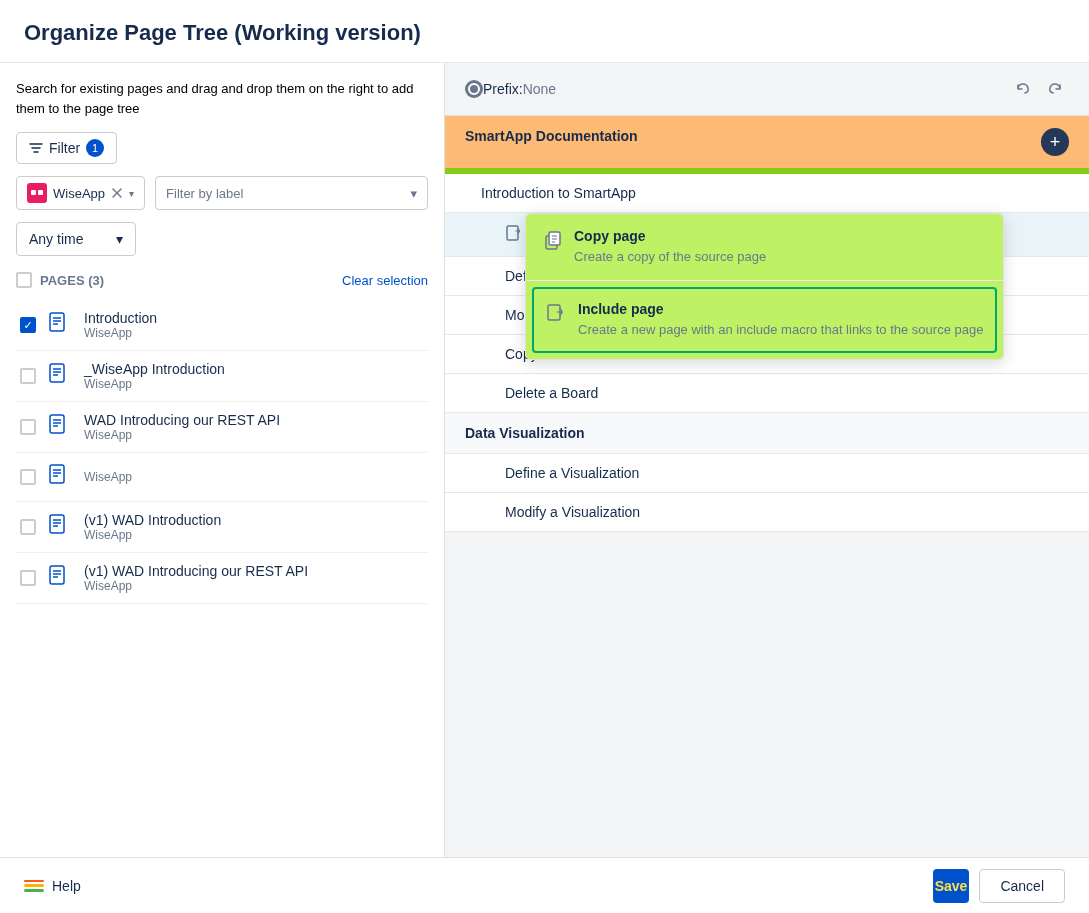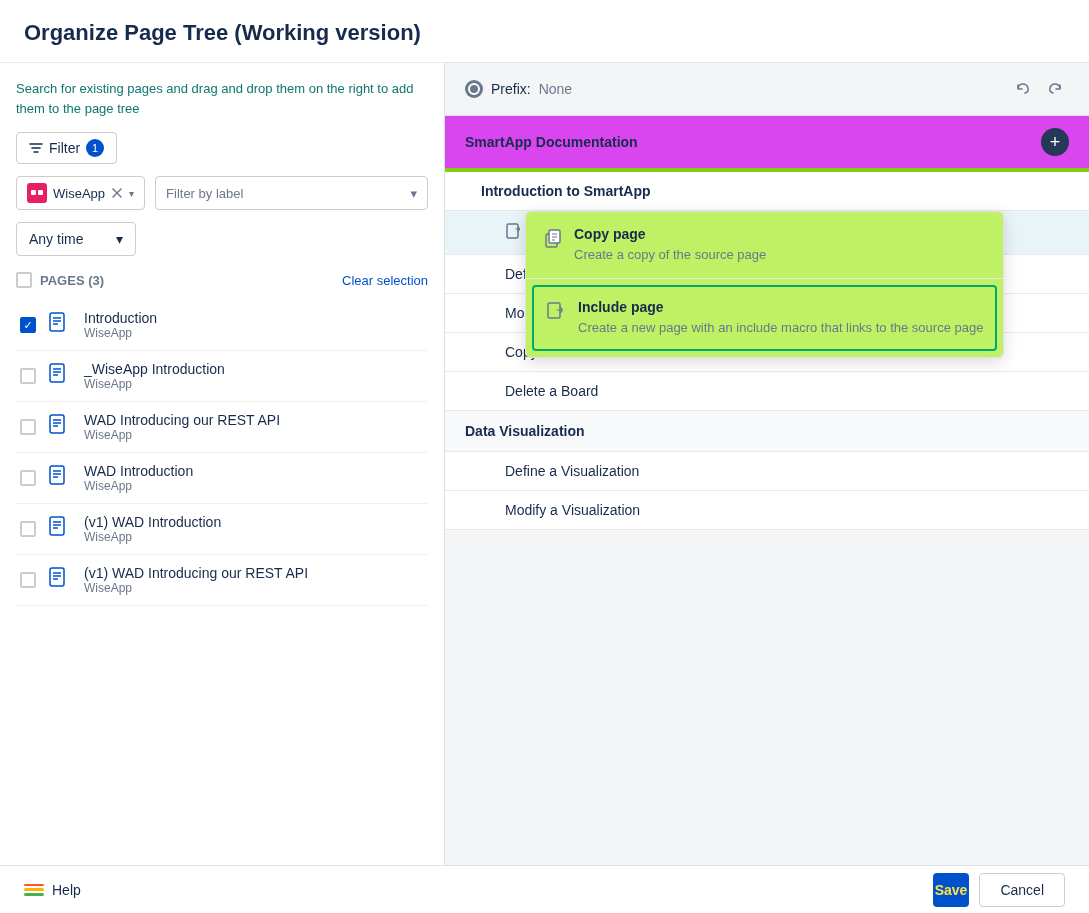--- a/index.html
+++ b/index.html
@@ -13,7 +13,7 @@
 
     
     .left-panel { width: 445px; border-right: 1px solid #e0e0e0; display: flex; flex-direction: column; padding: 16px; background: #fff; }
-    .left-panel .hint { font-size: 13px; color: #0f766e; margin-bottom: 14px; line-height: 1.5; }
+    .left-panel .hint { font-size: 13px; color: #000000; margin-bottom: 14px; line-height: 1.5; }
     .search-row { display: flex; align-items: center; gap: 10px; margin-bottom: 12px; }
     .search-box { display: flex; align-items: center; border: 1px solid #ccc; border-radius: 4px; padding: 6px 10px; flex: 1; gap: 8px; }
     .search-box input { border: none; outline: none; font-size: 14px; flex: 1; color: #172b4d; }

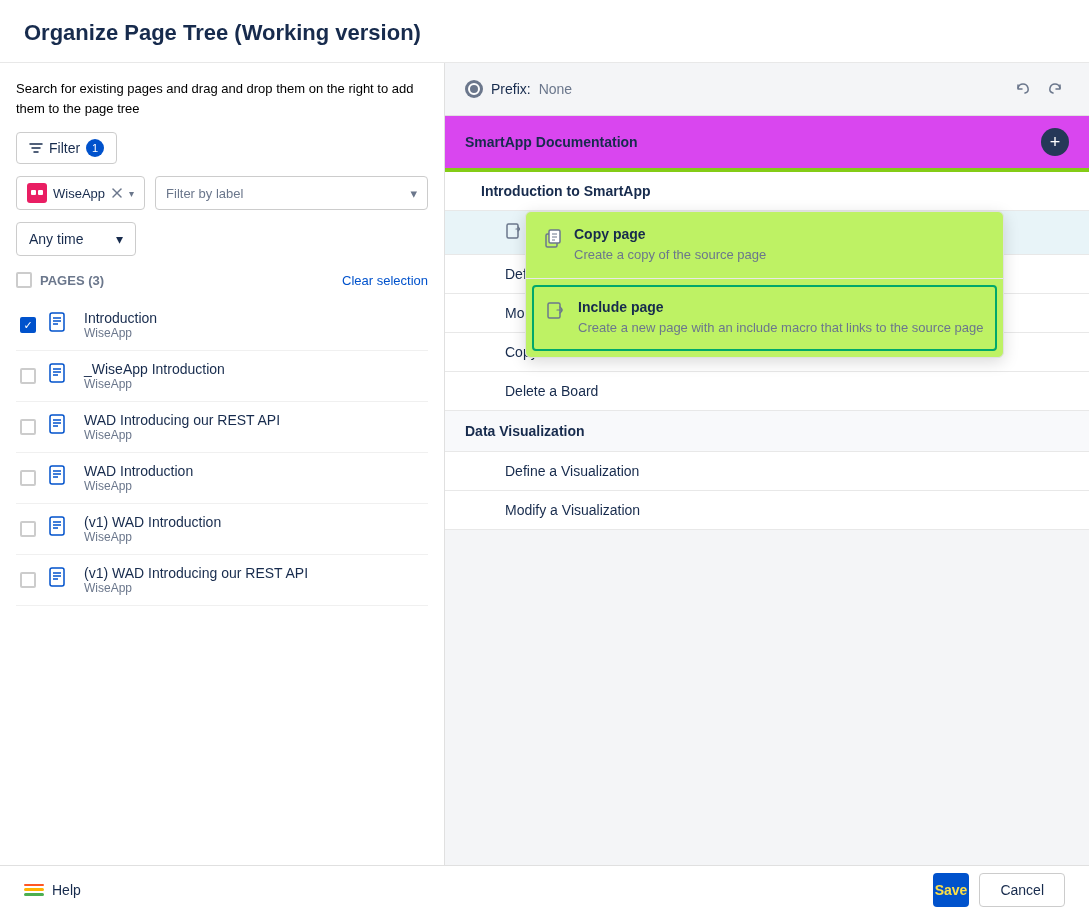--- a/index.html
+++ b/index.html
@@ -51,7 +51,7 @@
     .right-panel { flex: 1; background: #f4f5f7; overflow-y: auto; position: relative; }
 
     .top-bar { display: flex; align-items: center; justify-content: space-between; padding: 12px 20px; background: #f4f5f7; border-bottom: 1px solid #e0e0e0; }
-    .prefix-area { display: flex; align-items: center; gap: 8px; font-size: 14px; color: #6b778c; }
+    .prefix-area { display: flex; align-items: center; font-size: 14px; color: #6b778c; }
     .prefix-circle { width: 18px; height: 18px; border-radius: 50%; background: #6b778c; display: flex; align-items: center; justify-content: center; }
     .prefix-circle-inner { width: 12px; height: 12px; border-radius: 50%; border: 2px solid white; }
     .prefix-label { font-weight: 500; color: #172b4d; }

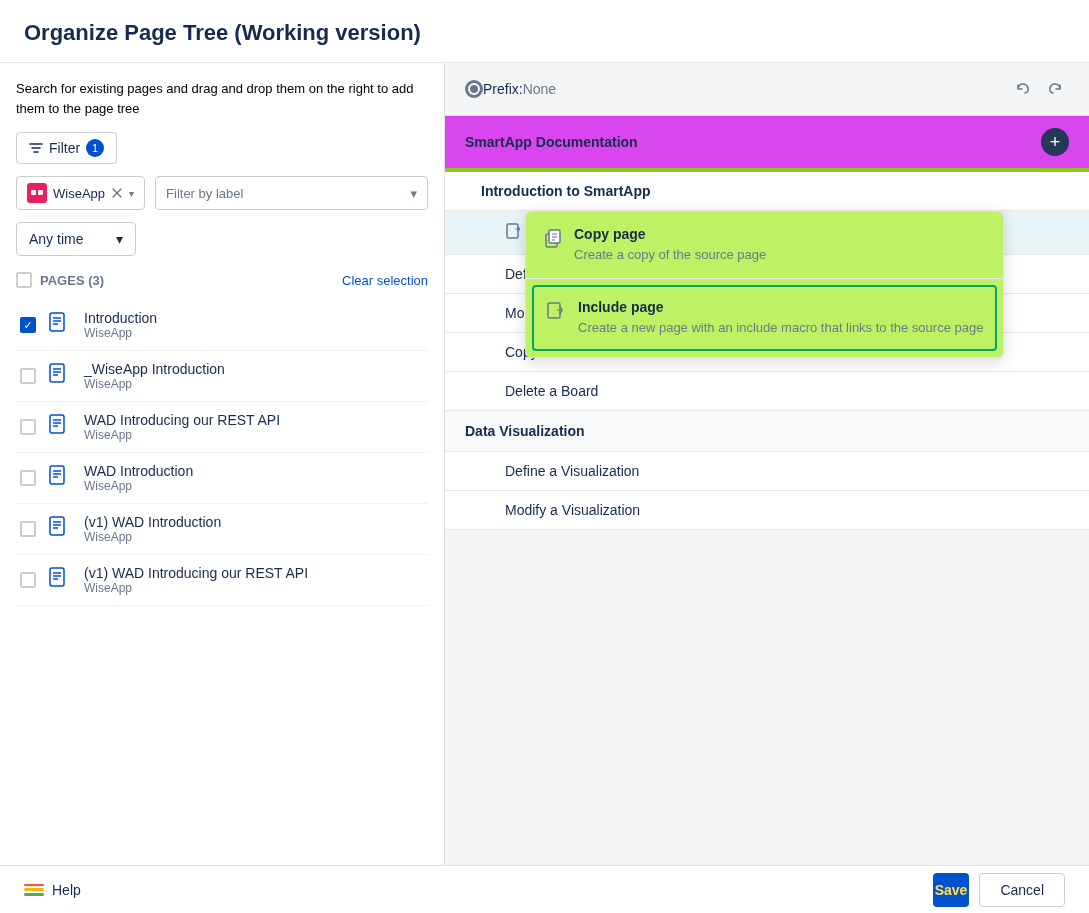--- a/index.html
+++ b/index.html
@@ -60,7 +60,7 @@
     .icon-btn { width: 28px; height: 28px; border: none; background: transparent; cursor: pointer; border-radius: 4px; display: flex; align-items: center; justify-content: center; color: #6b778c; font-size: 16px; }
 
     .tree-container { background: #fff; margin: 0; }
-    .section-header { display: flex; align-items: center; justify-content: space-between; padding: 12px 20px; border-bottom: 4px solid #84cc16; background: #d946ef; }
+    .section-header { display: flex; align-items: flex-start; justify-content: space-between; padding: 12px 20px; border-bottom: 6px solid #84cc16; background: #fdba74; }
     .section-header-text { font-size: 14px; font-weight: 600; color: #172b4d; }
     .add-btn { width: 28px; height: 28px; border-radius: 50%; background: #253858; color: white; border: none; cursor: pointer; display: flex; align-items: center; justify-content: center; font-size: 18px; line-height: 1; }
 

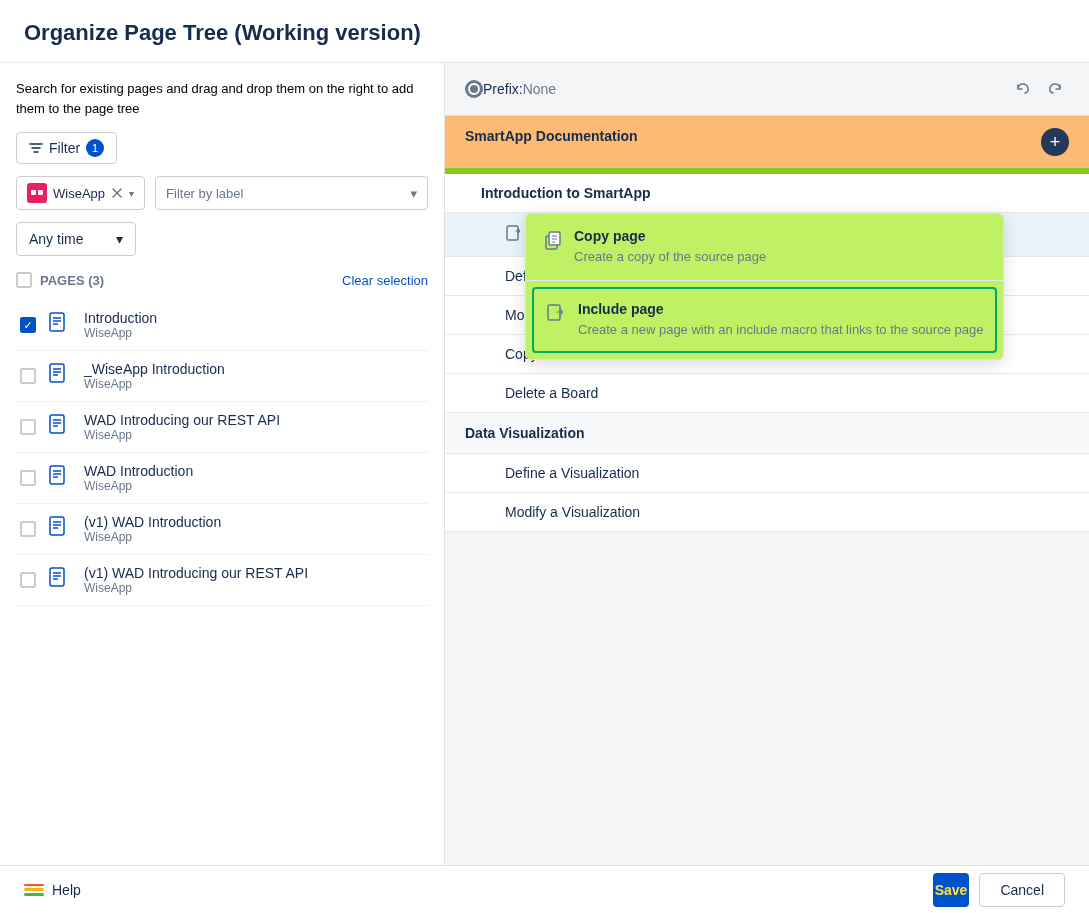--- a/index.html
+++ b/index.html
@@ -283,7 +283,7 @@
           <button class="add-btn">+</button>
         </div>
 
-        <div class="tree-item" style="padding-left: 36px; font-weight: 700;">
+        <div class="tree-item" style="padding-left: 36px; font-weight: 400;">
           Introduction to SmartApp
         </div>
 

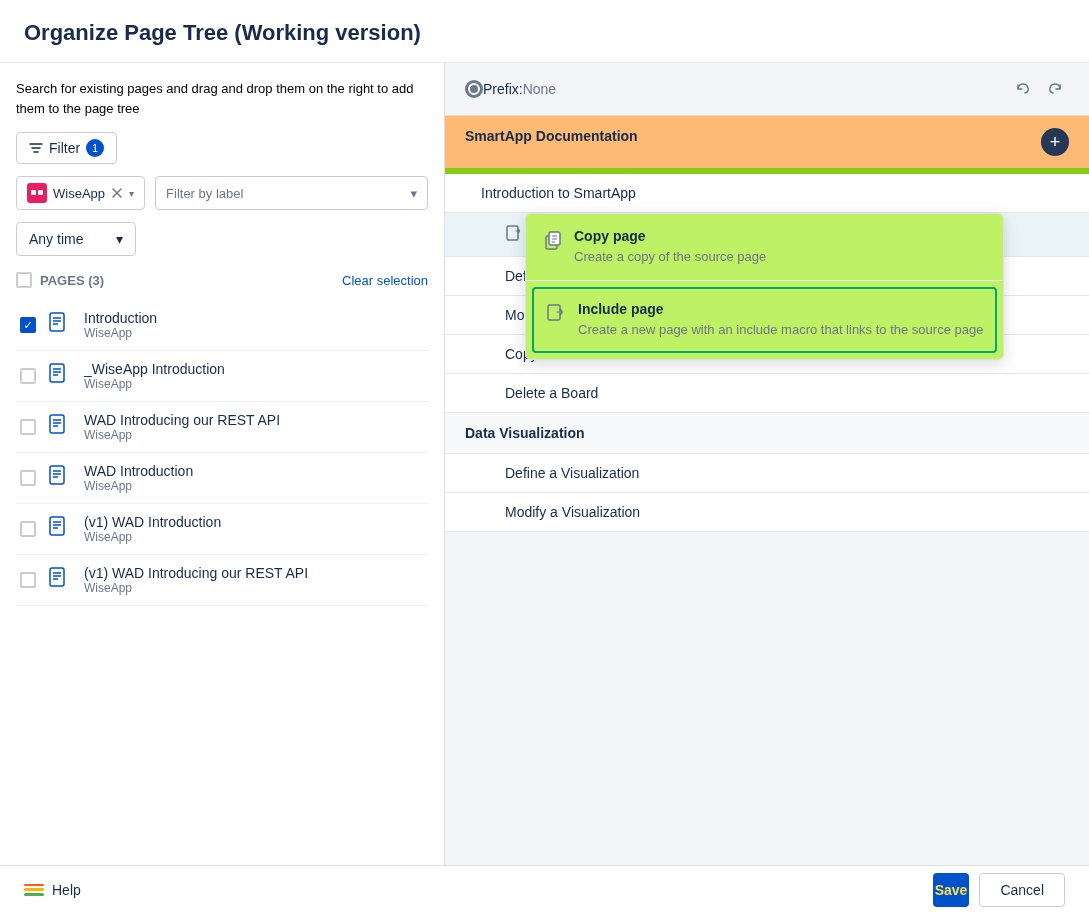--- a/index.html
+++ b/index.html
@@ -213,7 +213,6 @@
             </svg>
           </div>
           <div class="page-info">
-            <div class="page-name">WAD Introduction</div>
             <div class="page-space">WiseApp</div>
           </div>
         </div>

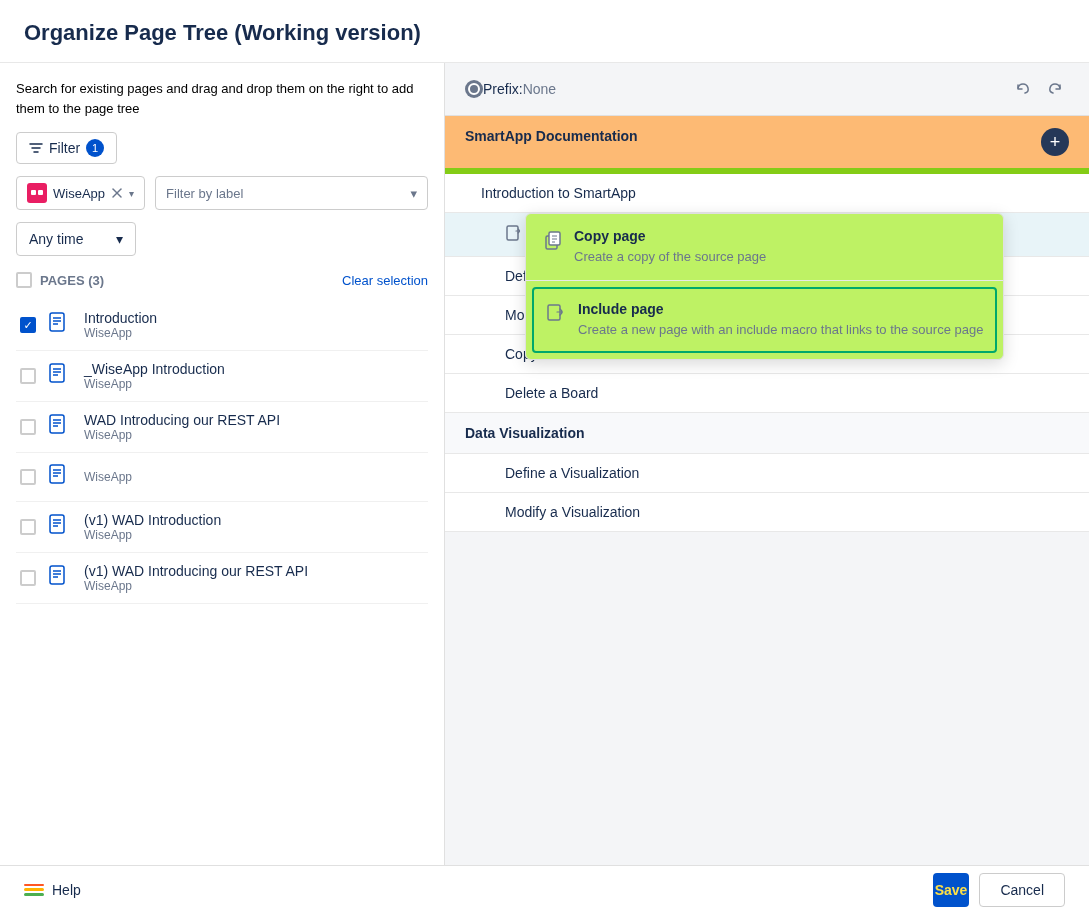--- a/index.html
+++ b/index.html
@@ -82,7 +82,7 @@
     .subsection-header { padding: 12px 20px 12px 20px; background: #f8f9fb; border-bottom: 1px solid #e8e8e8; font-size: 14px; font-weight: 600; color: #172b4d; }
 
     
-    .footer { display: flex; align-items: center; justify-content: space-between; padding: 12px 24px; border-top: 1px solid #e0e0e0; background: #fff; height: 48px; gap: 44px; }
+    .footer { display: flex; align-items: center; justify-content: space-between; padding: 12px 24px; border-top: 1px solid #e0e0e0; background: #fff; height: 56px; gap: 44px; }
     .help-btn { display: flex; align-items: center; gap: 8px; cursor: pointer; color: #172b4d; font-size: 14px; }
     .help-icon { width: 20px; height: 12px; display: flex; flex-direction: column; gap: 2px; }
     .help-icon span { display: block; height: 3px; border-radius: 2px; }

